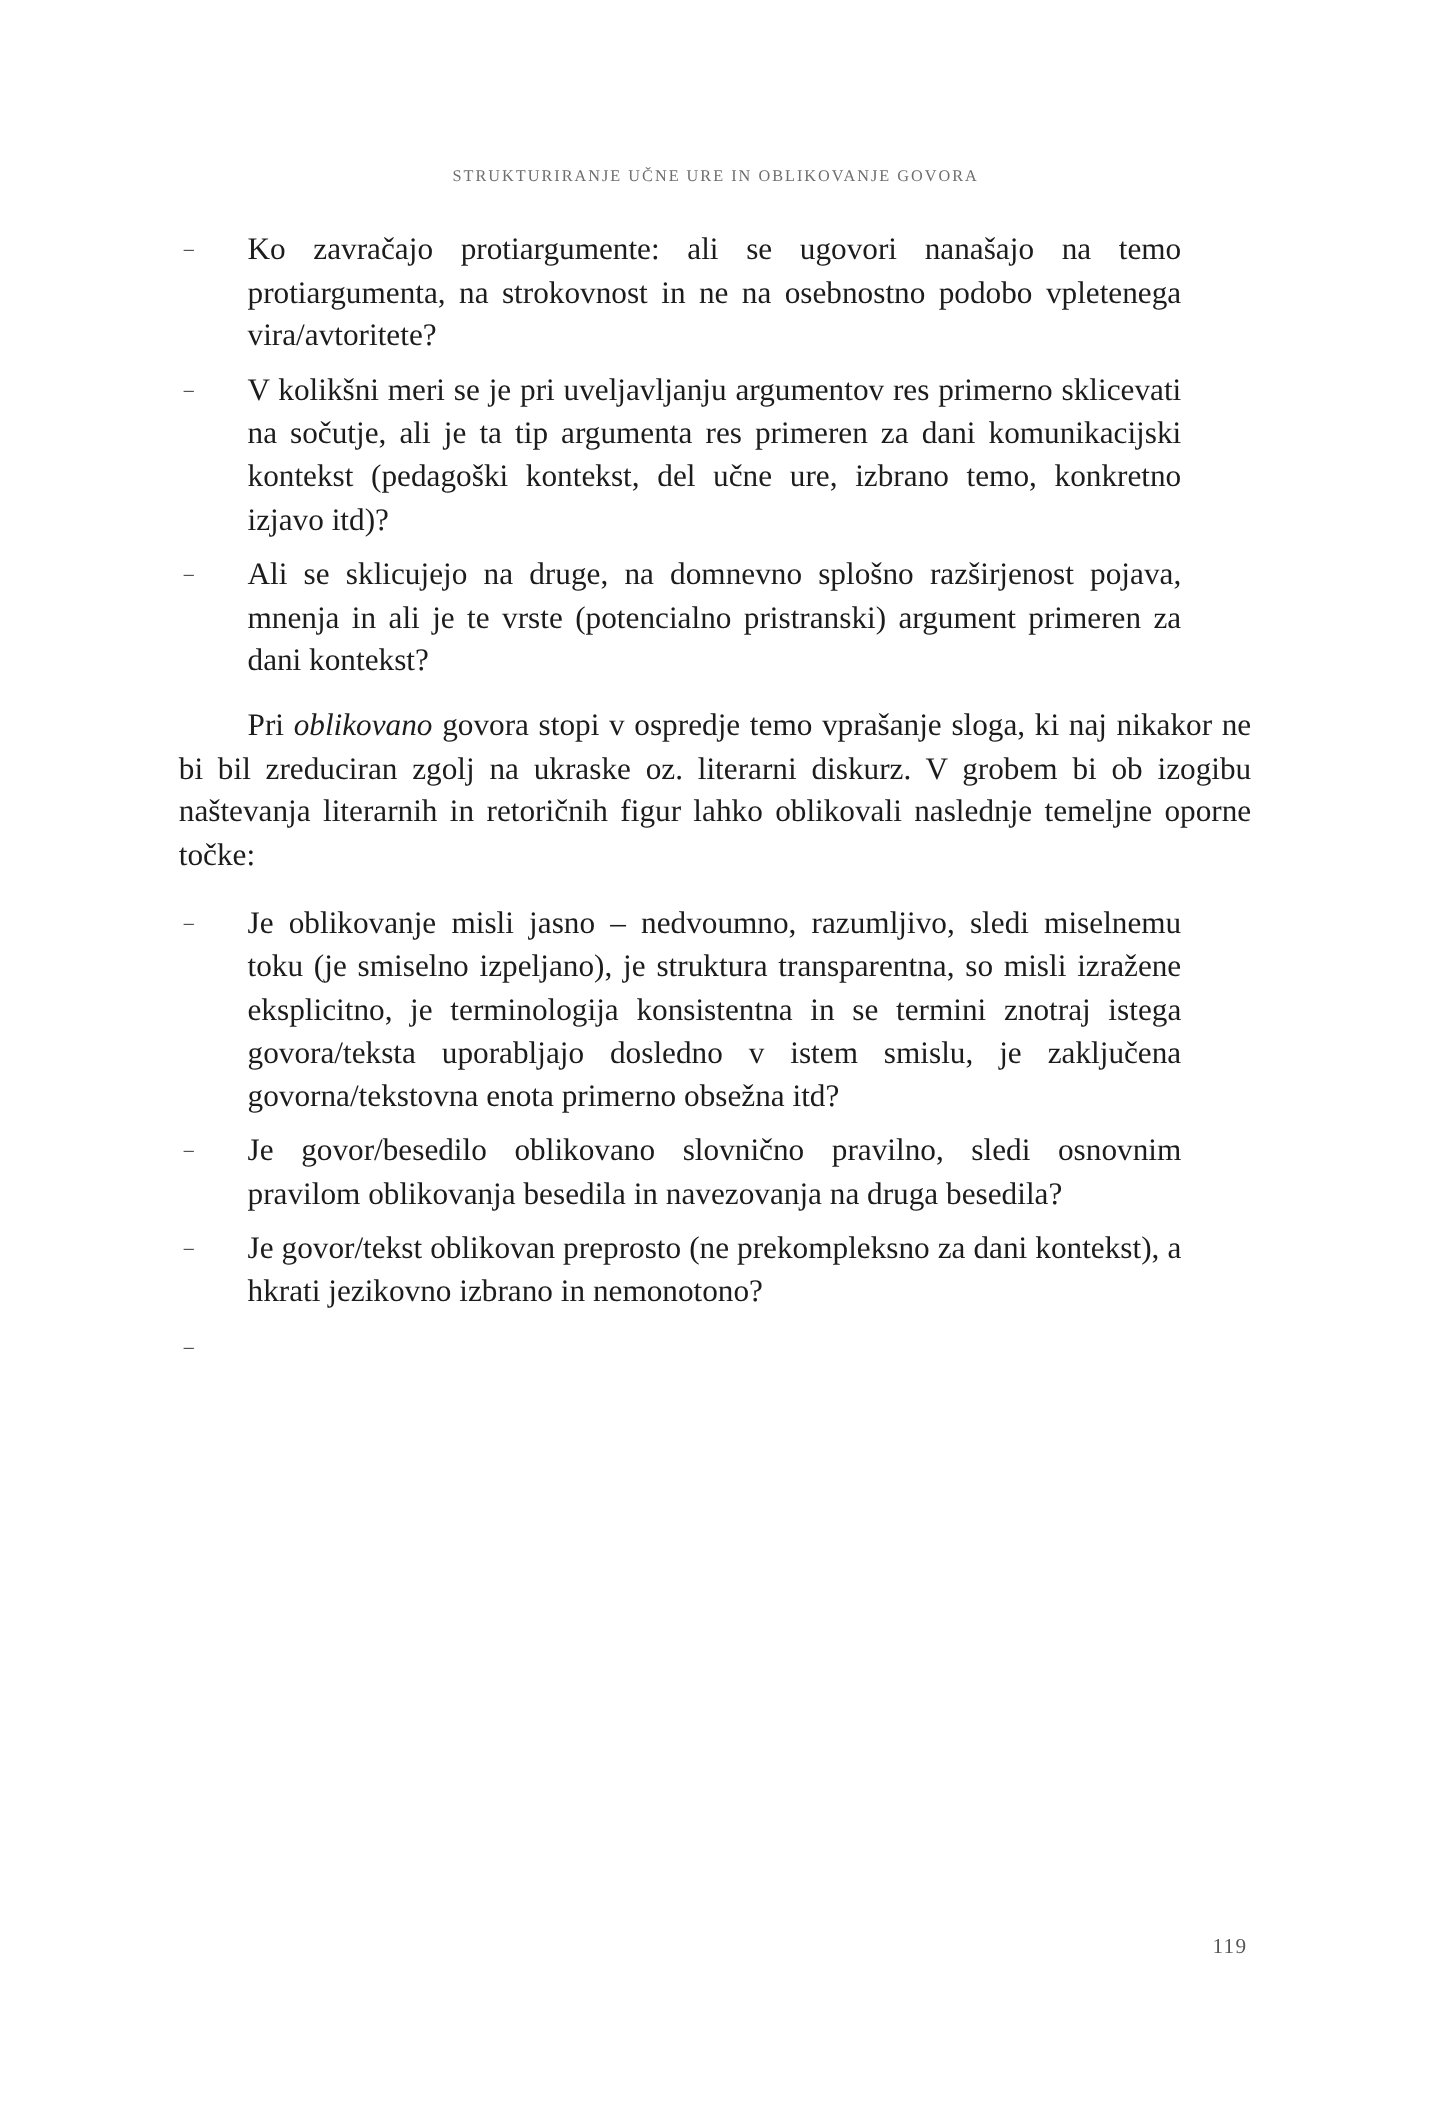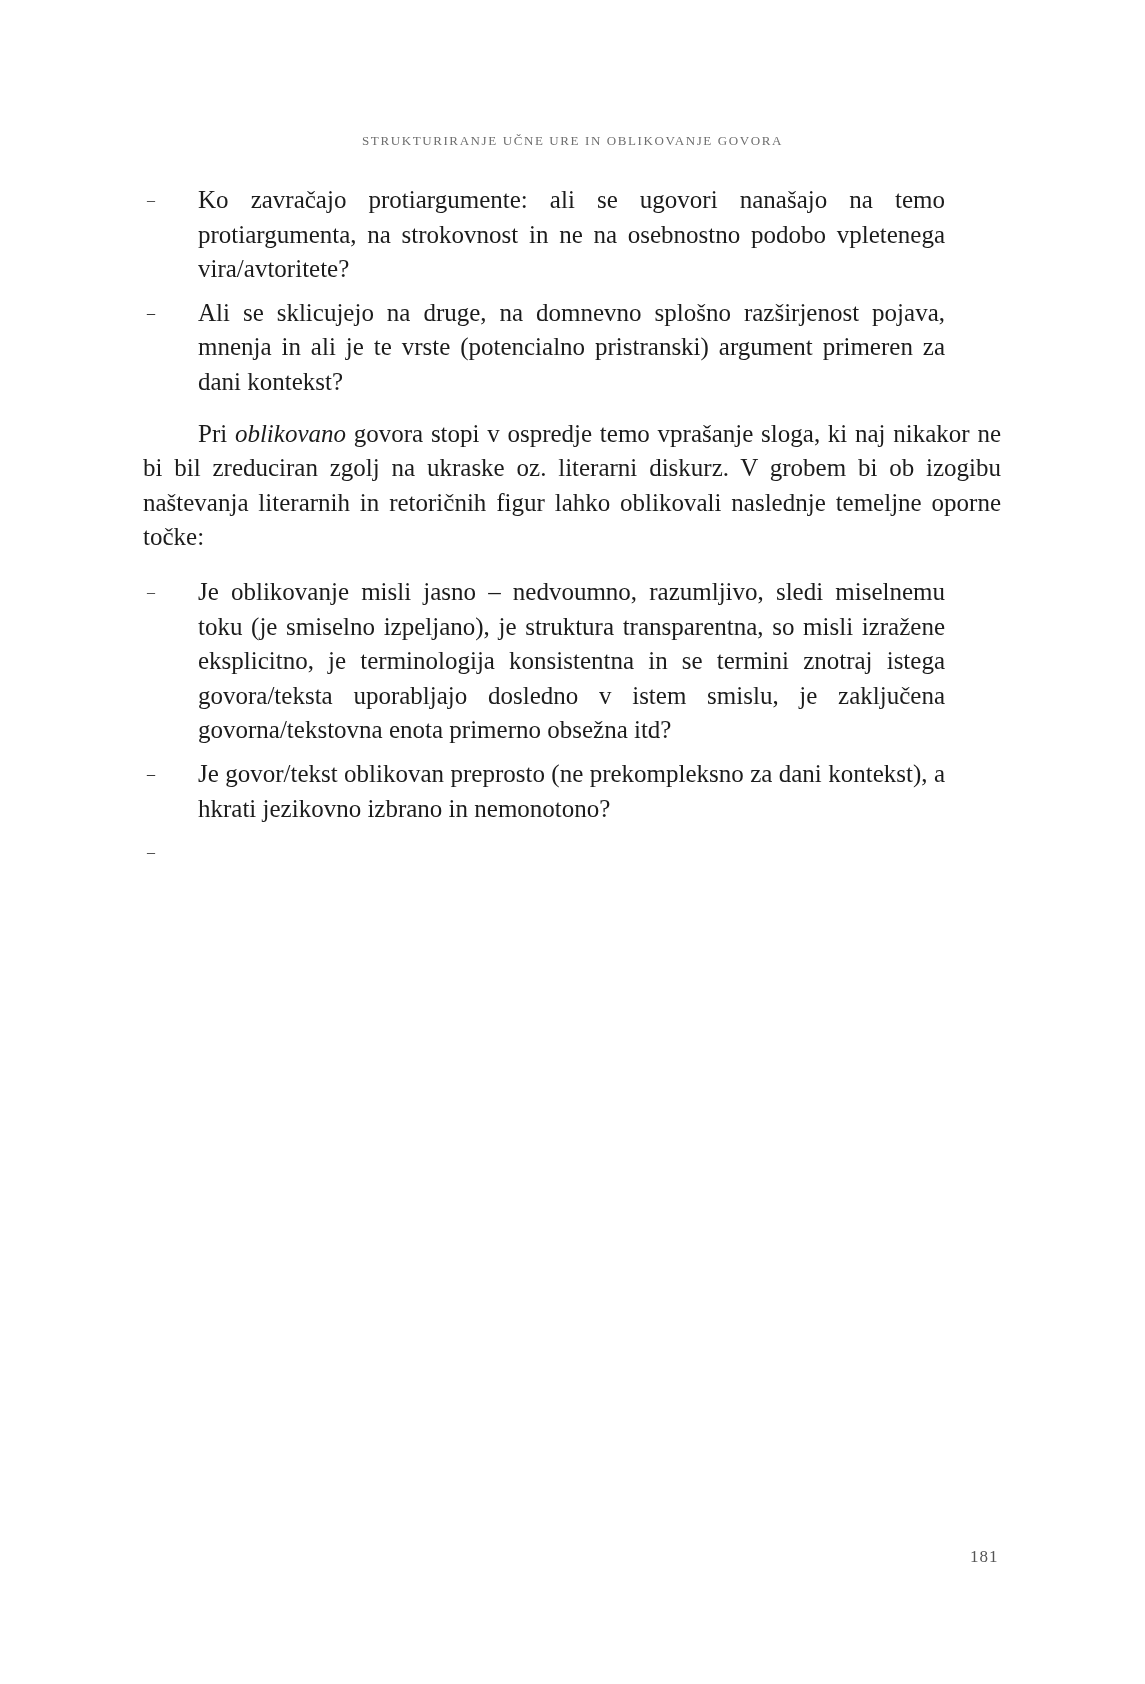--- a/index.html
+++ b/index.html
@@ -85,6 +85,7 @@
     </li>
     <li>
       <span class="dash">–</span>
+      <span>V kolikšni meri se je pri uveljavljanju argumentov res primerno sklicevati na sočutje, ali je ta tip argumenta res primeren za dani komunikacijski kontekst (pedagoški kontekst, del učne ure, izbrano temo, konkretno izjavo itd)?</span>
     </li>
     <li>
       <span class="dash">–</span>

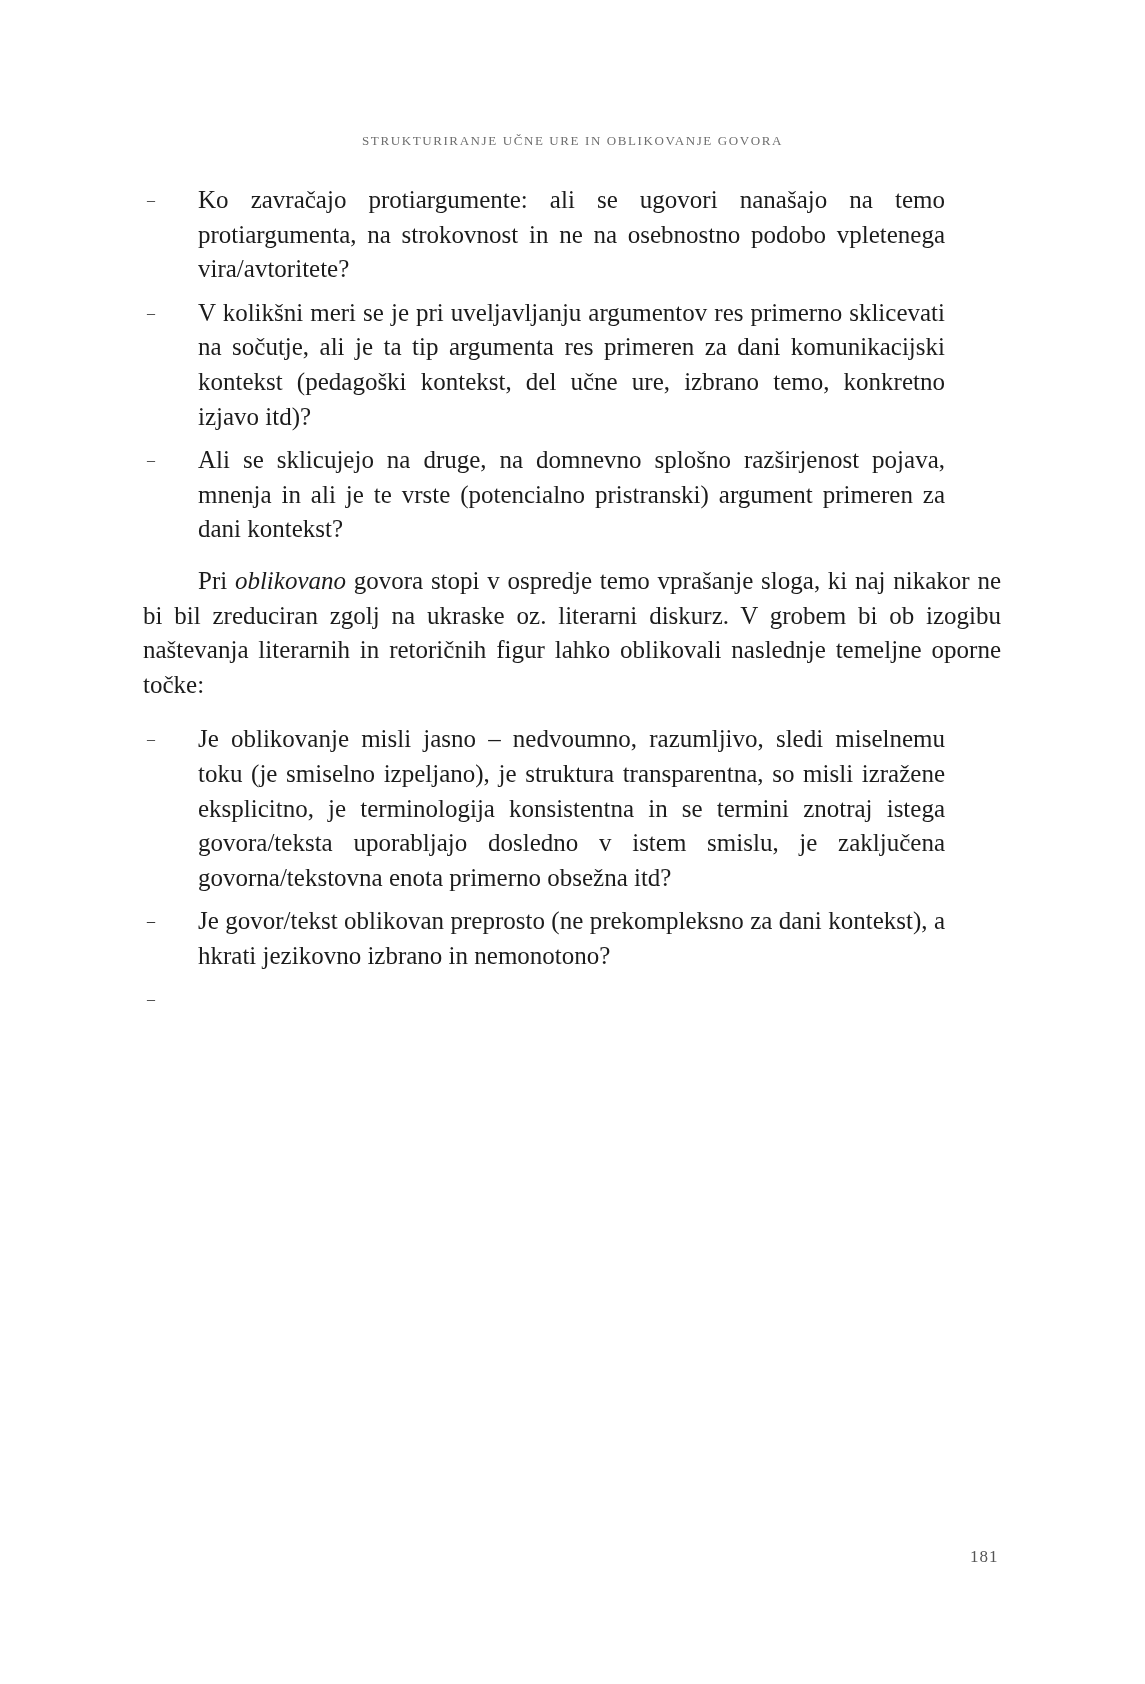--- a/index.html
+++ b/index.html
@@ -102,6 +102,7 @@
     </li>
     <li>
       <span class="dash">–</span>
+      <span>Je govor/besedilo oblikovano slovnično pravilno, sledi osnovnim pravilom oblikovanja besedila in navezovanja na druga besedila?</span>
     </li>
     <li>
       <span class="dash">–</span>

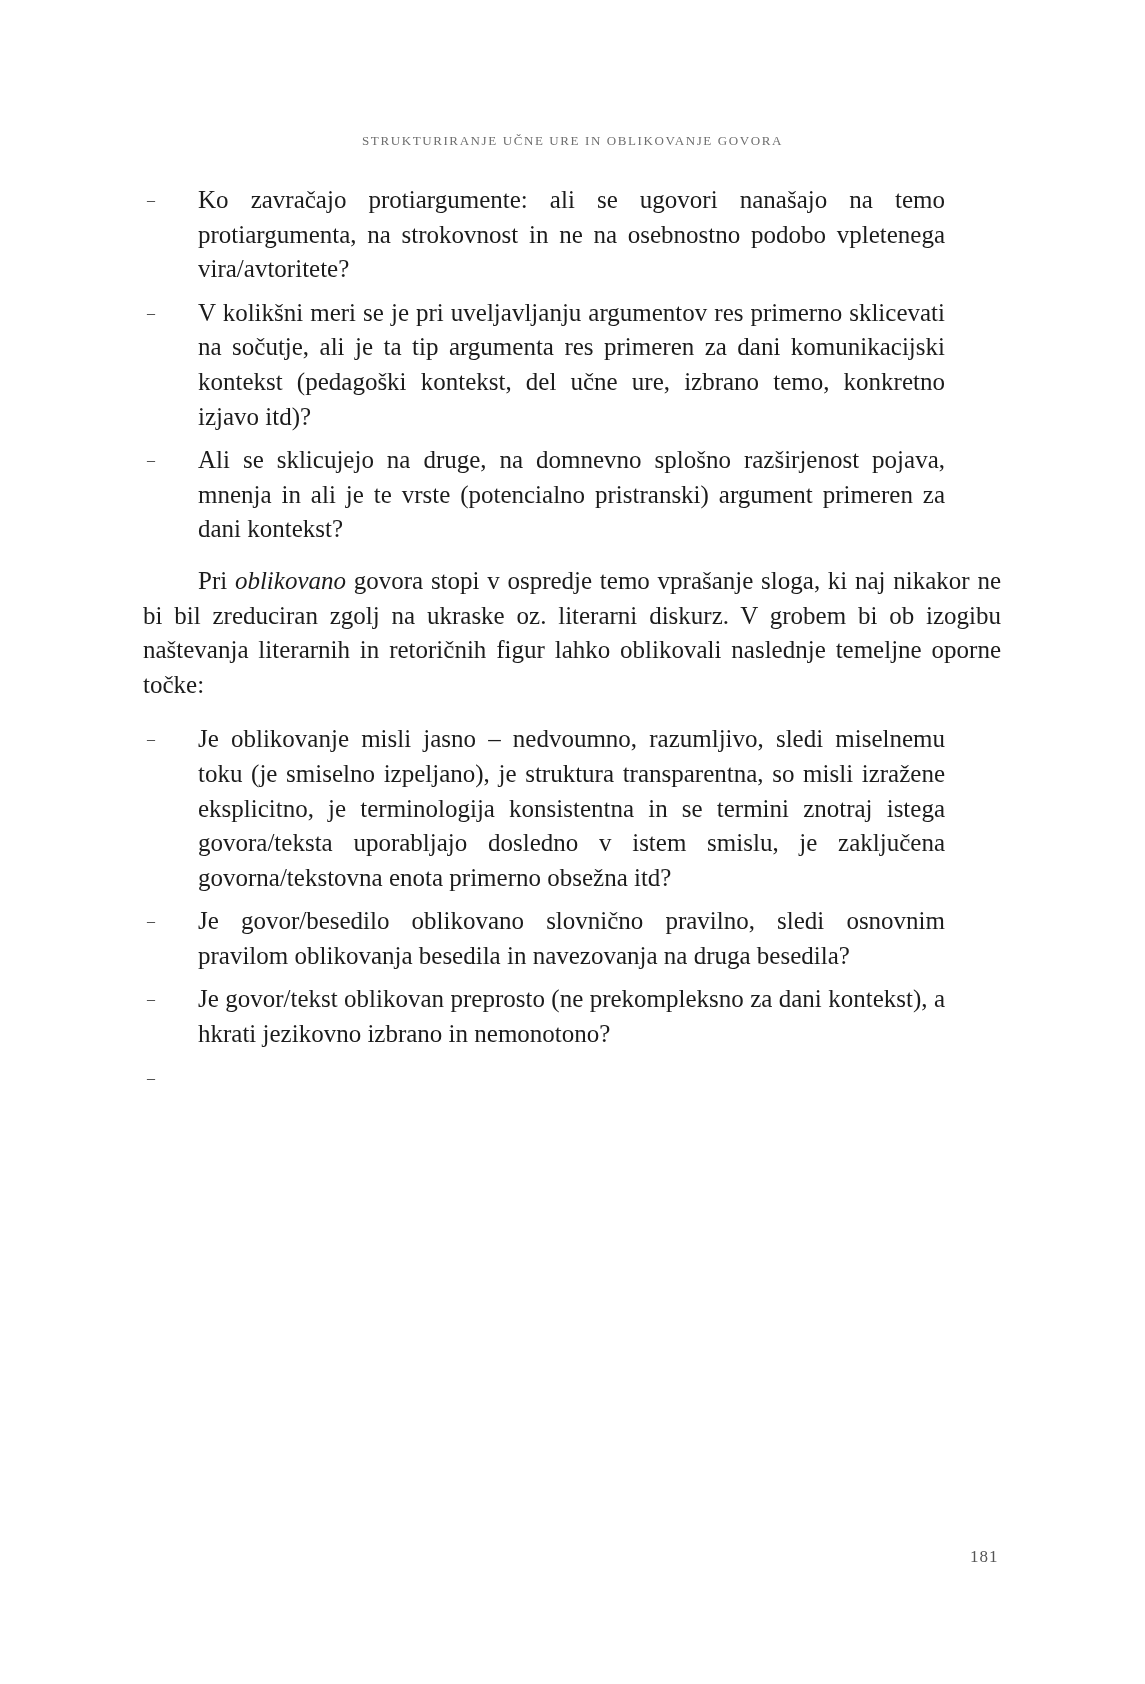--- a/index.html
+++ b/index.html
@@ -115,6 +115,6 @@
 
 </div>
 
-<div class="page-number">181</div>
+<div class="page-number">119</div>
 
 </body></html>

